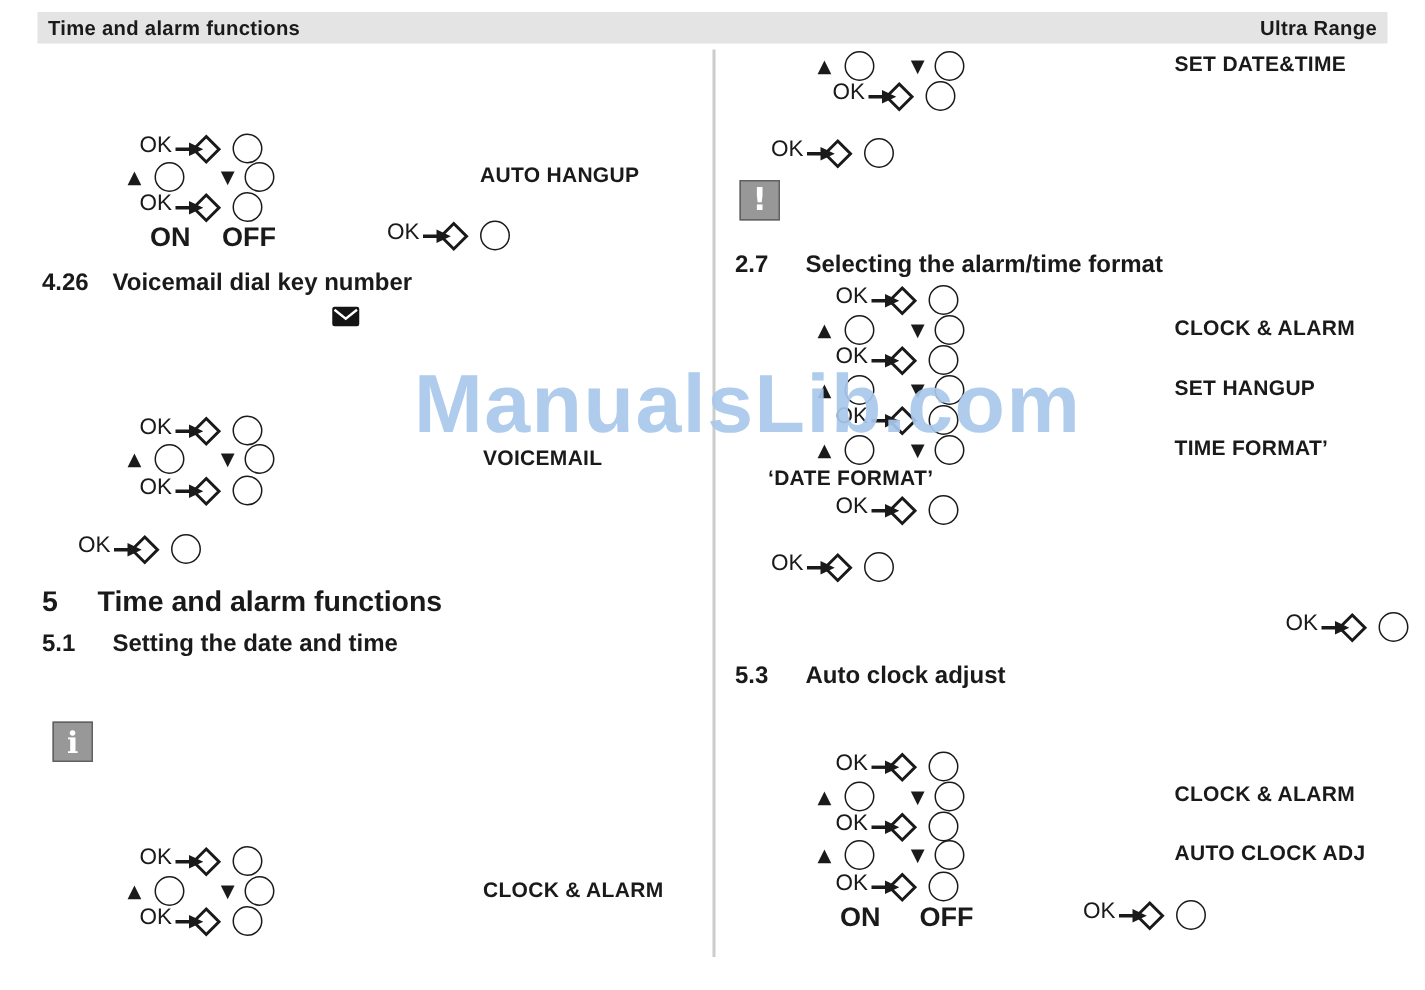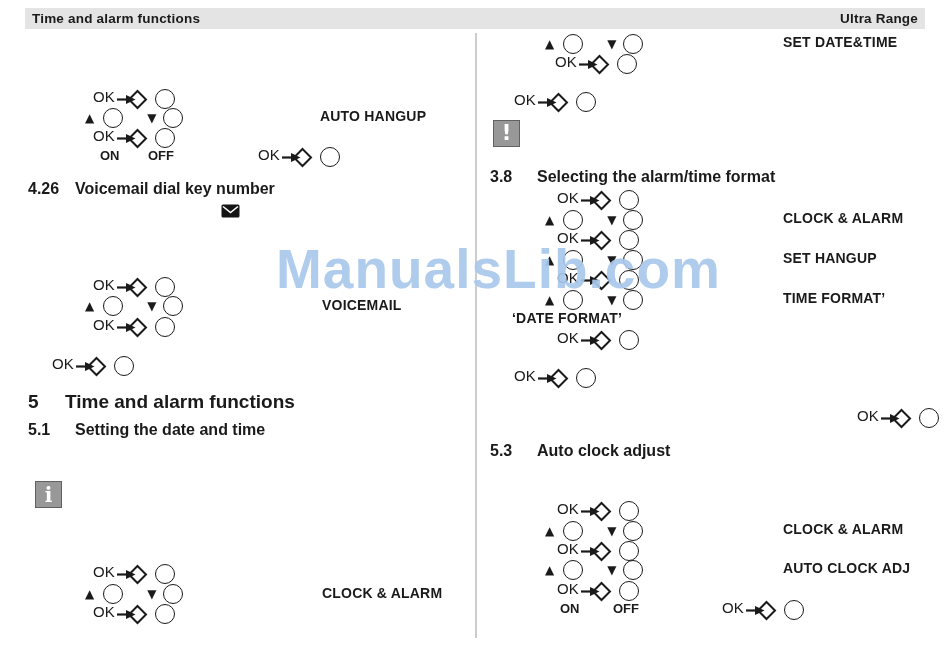--- a/index.html
+++ b/index.html
@@ -22,7 +22,7 @@
   .t1{margin-right:9px;}
   .t2{margin-left:24px;margin-right:7px;}
   .lbl{position:absolute;font-weight:bold;font-size:14px;letter-spacing:.2px;line-height:1;white-space:nowrap;}
-  .onoff{position:absolute;font-weight:bold;font-size:13px;line-height:1;}
+  .onoff{position:absolute;font-weight:bold;font-size:18px;line-height:1;}
   .hdg{position:absolute;font-weight:bold;font-size:16px;line-height:1;white-space:nowrap;}
   .hdg .num{display:inline-block;width:47px;}
   .hdg.big{font-size:19px;}

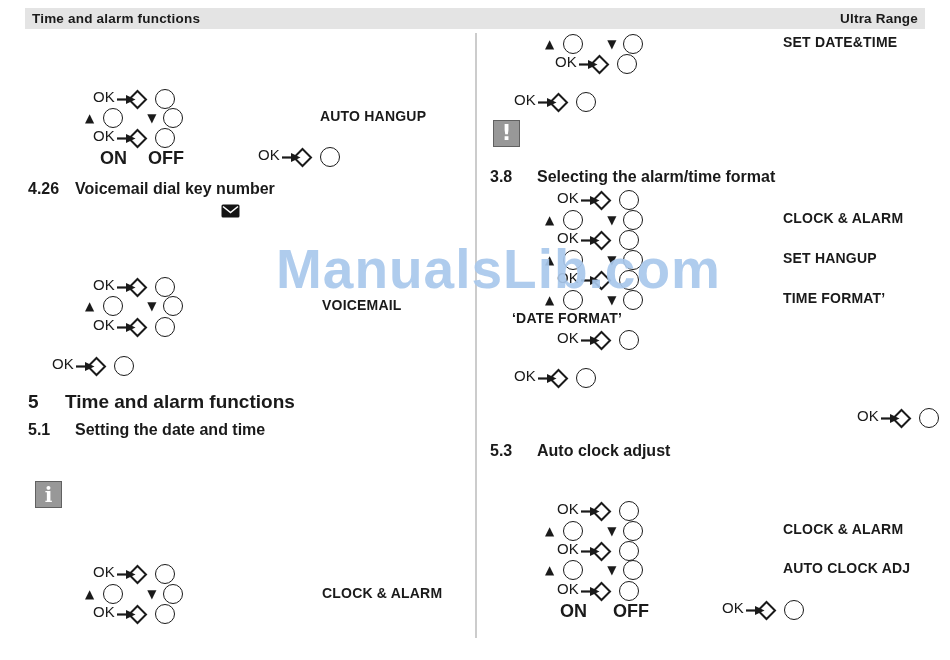--- a/index.html
+++ b/index.html
@@ -196,7 +196,7 @@
   </div>
 
   <div class="hdg" style="left:490px;top:169px">
-    <span class="num">3.8</span><span>Selecting the alarm/time format</span>
+    <span class="num">2.7</span><span>Selecting the alarm/time format</span>
   </div>
 
   <div class="okrow" style="left:557px;top:190px">

